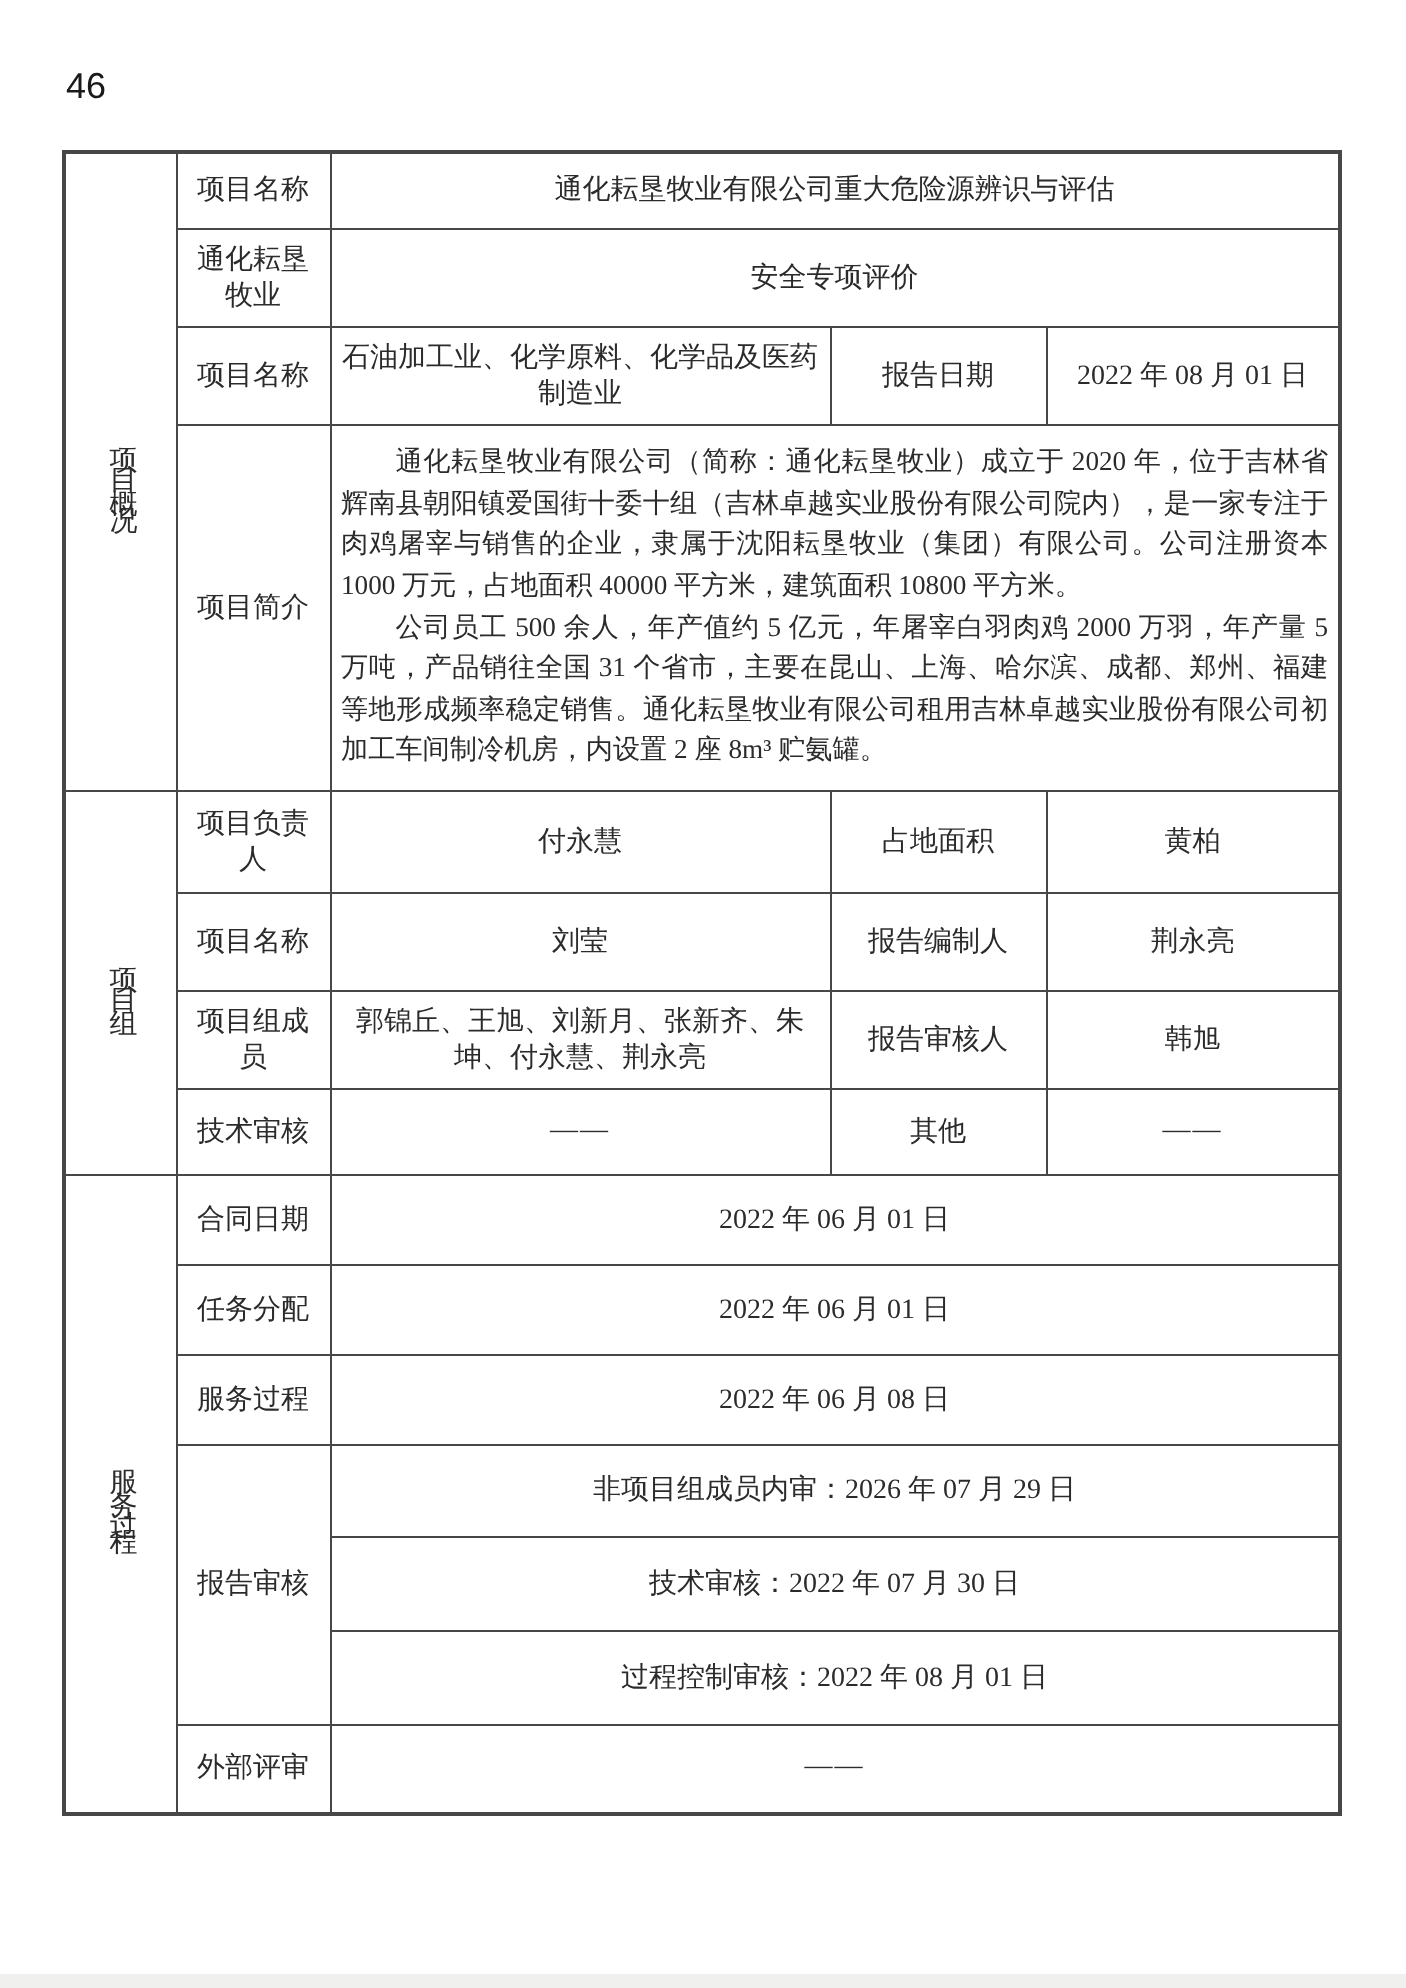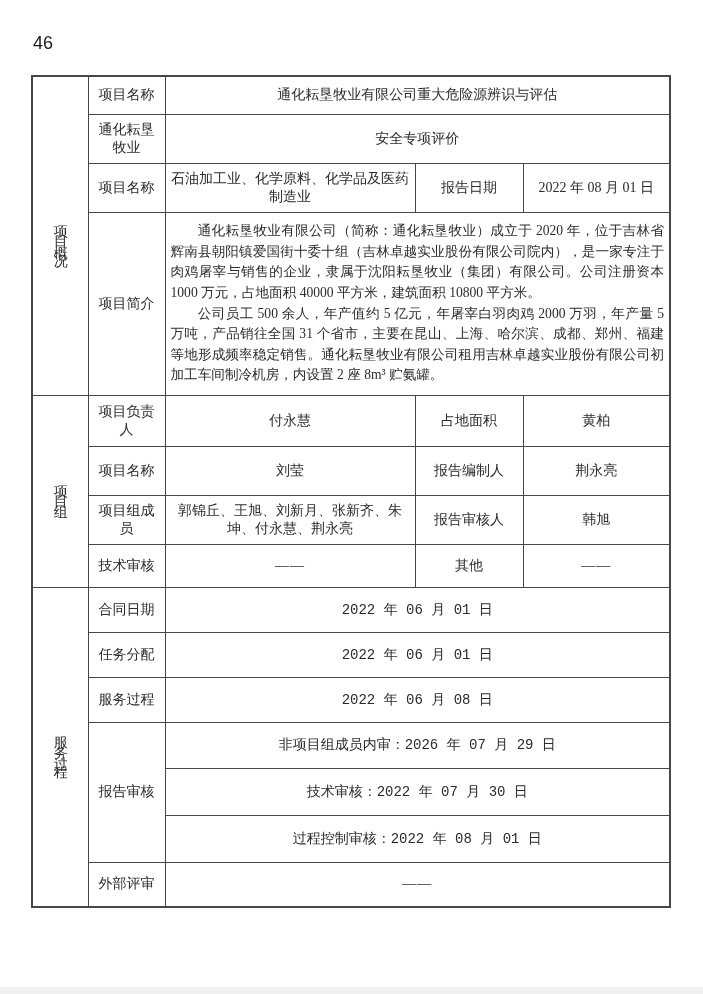--- a/index.html
+++ b/index.html
@@ -39,7 +39,7 @@
     margin:0;text-indent:2em;text-align:justify;
     line-height:20.6px;font-size:13.6px;
   }
-  .left-cell{text-align:left;padding-left:10px;font-family:Liberation Mono, monospace;}
+  .left-cell{text-align:left;padding-left:10px;}
   .dash{letter-spacing:1px;}
   .bottom-edge{
     position:absolute;left:0;bottom:0;width:703px;height:7px;

